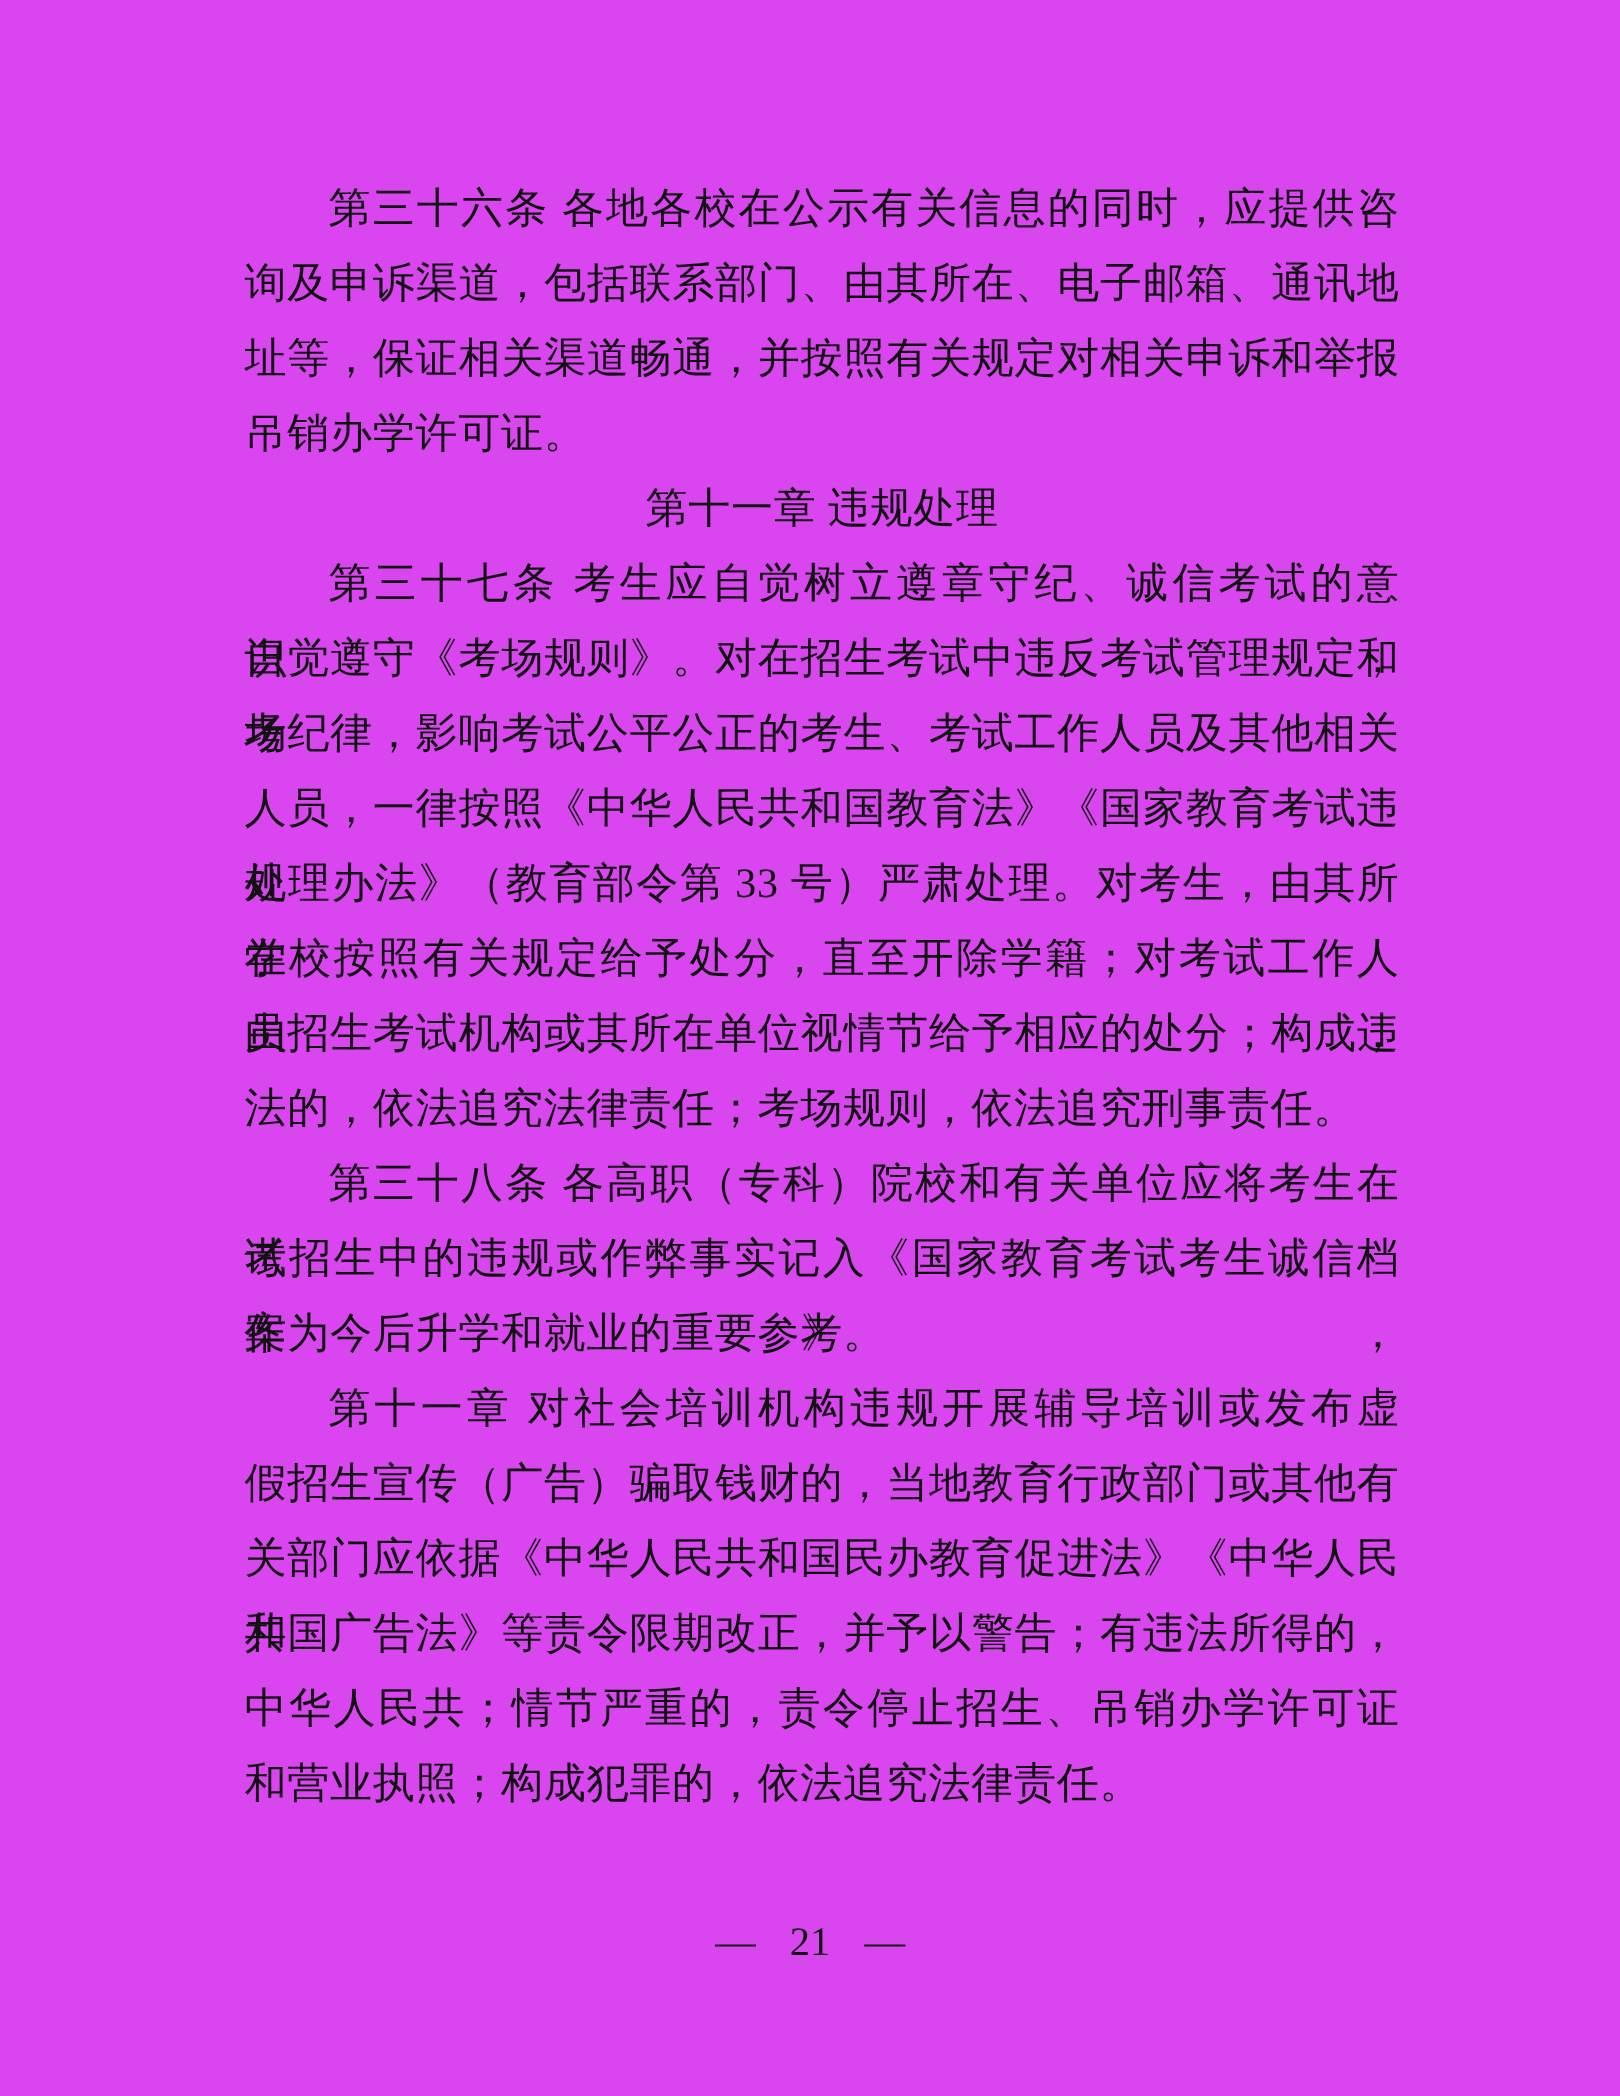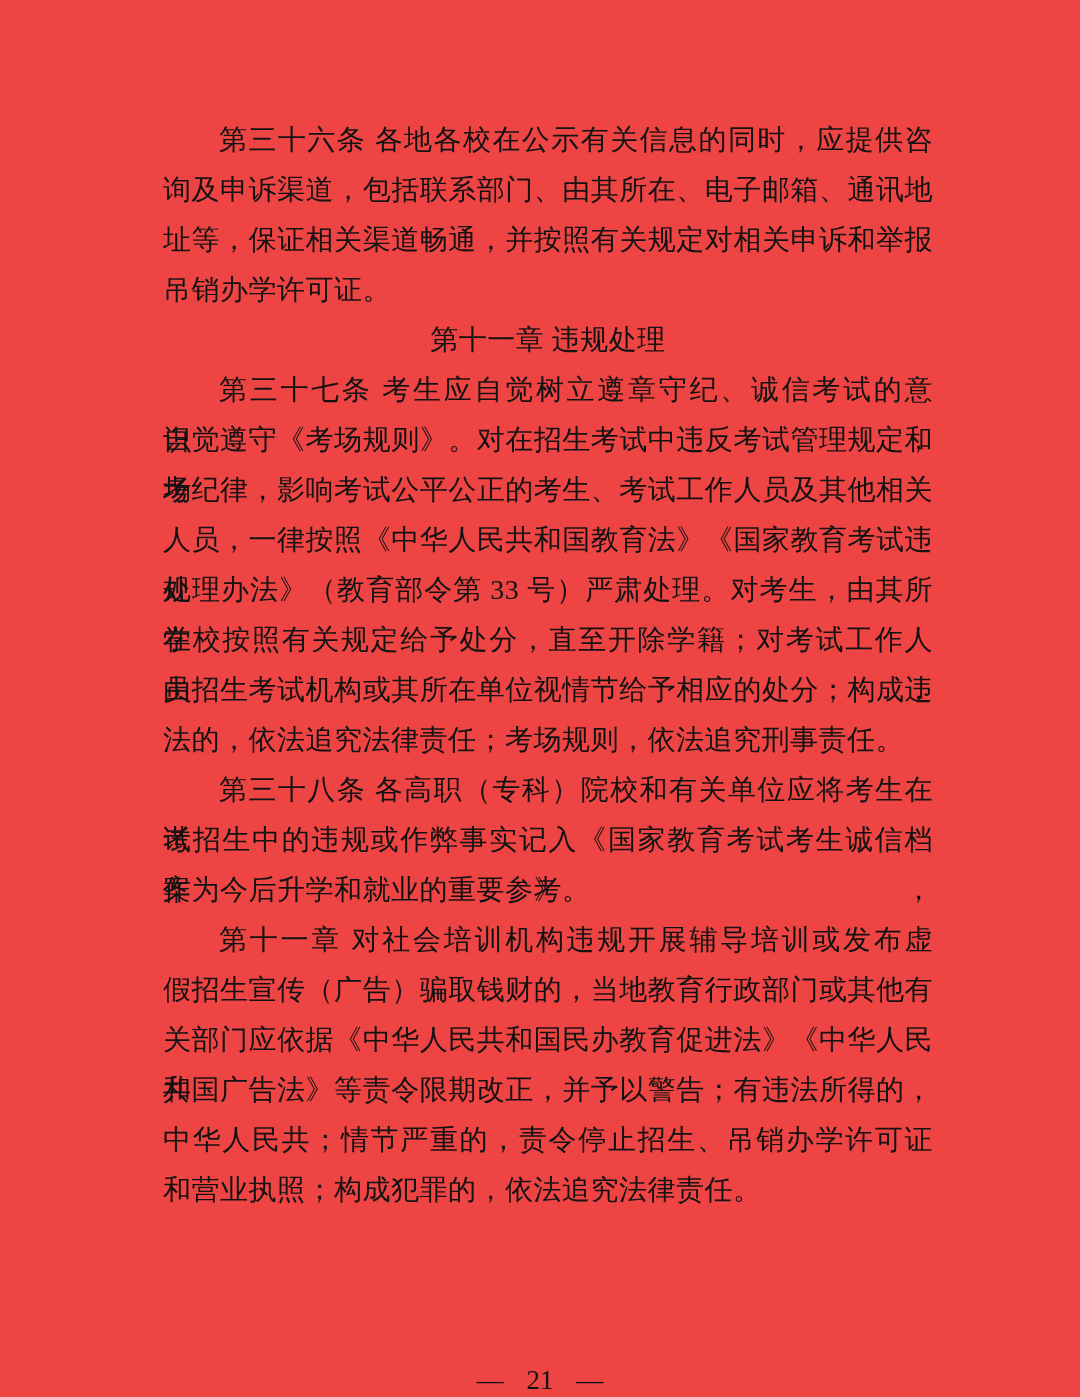--- a/index.html
+++ b/index.html
@@ -11,7 +11,7 @@
     position: relative;
     width: 1080px;
     height: 1397px;
-    background: #ef4444;
+    background: #d946ef;
     overflow: hidden;
     font-family: "Liberation Serif", "DejaVu Serif", serif;
     color: #121212;

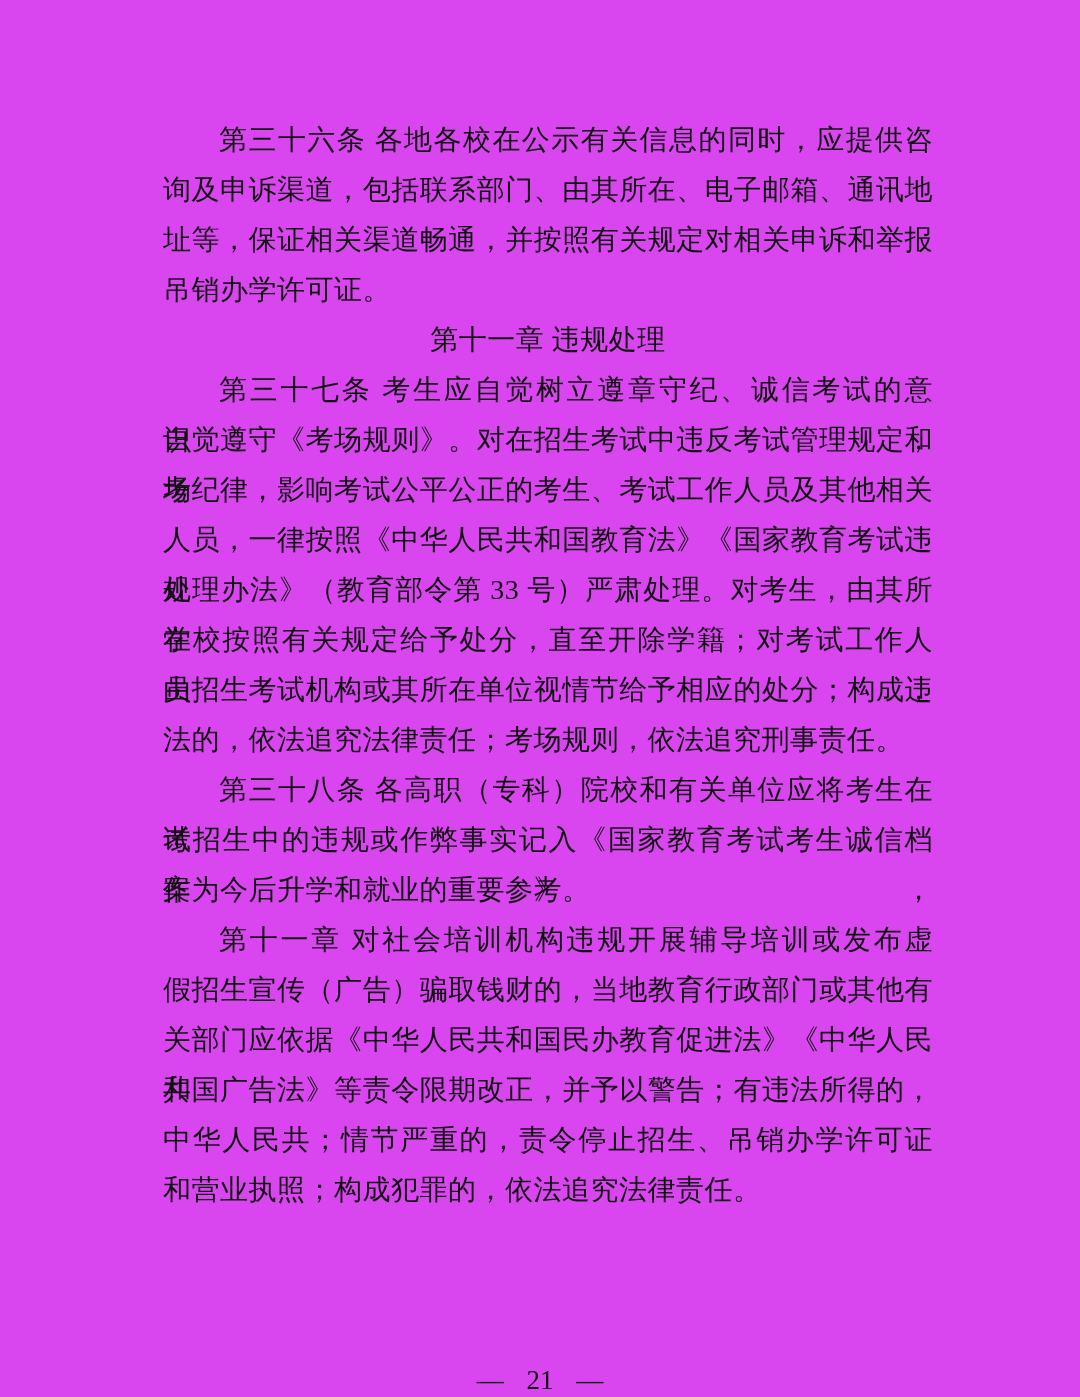--- a/index.html
+++ b/index.html
@@ -45,7 +45,7 @@
   }
   .footer {
     position: absolute;
-    top: 1362px;
+    top: 1276px;
     left: 0;
     width: 100%;
     text-align: center;

